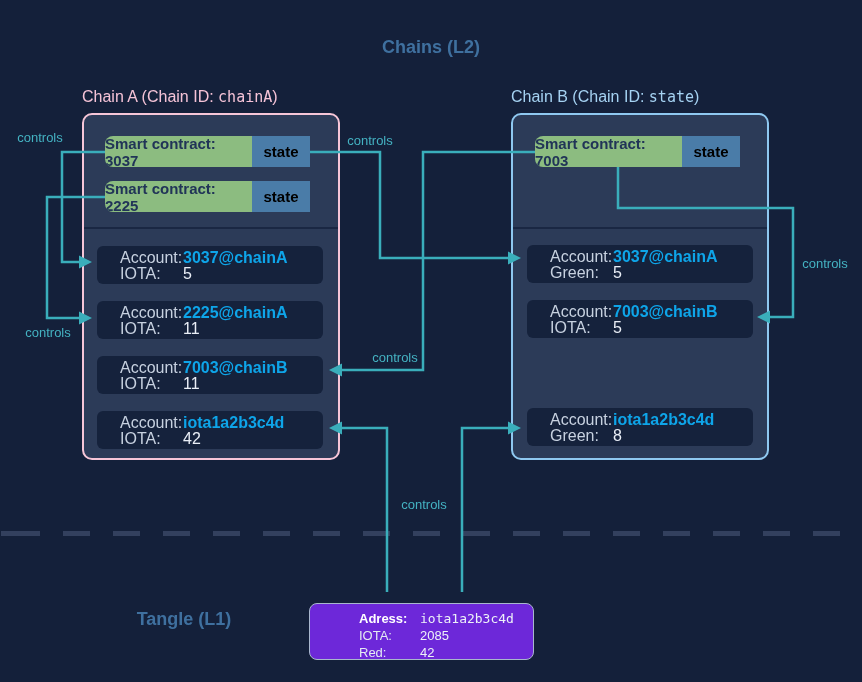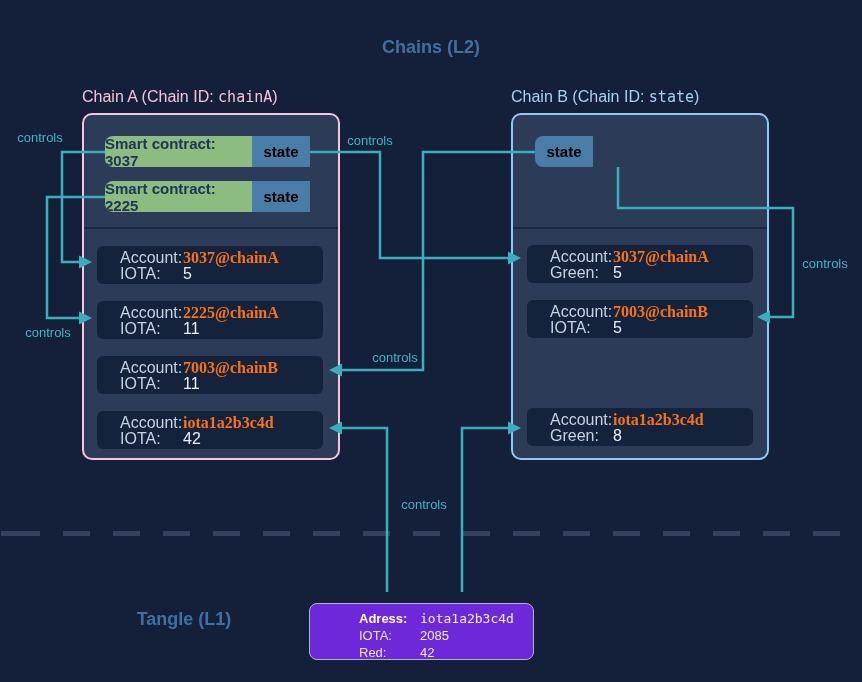--- a/index.html
+++ b/index.html
@@ -122,6 +122,7 @@
 
   <div class="chain-box b">
     <div class="pill" style="top:21px">
+      <div class="sc">Smart contract: 7003</div>
       <div class="state">state</div>
     </div>
     <div class="divider"></div>

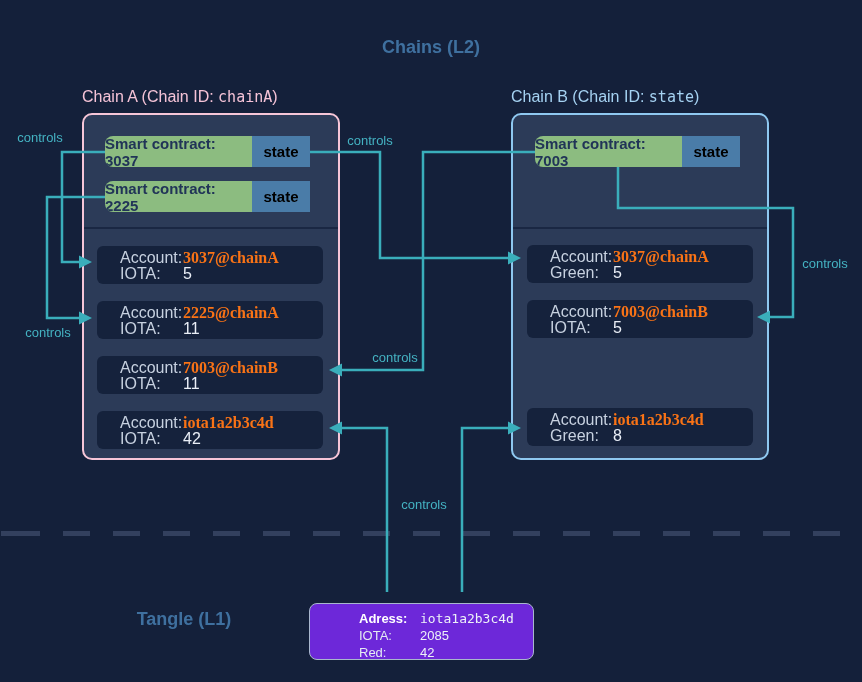--- a/index.html
+++ b/index.html
@@ -37,7 +37,7 @@
   .chain-box.b .acct{left:14px;}
   .acct .row{display:flex;}
   .acct .lbl{width:63px;color:#C7D1E0;}
-  .acct .val-mono{font-family:Liberation Serif, serif;font-weight:bold;color:#f97316;}
+  .acct .val-mono{font-family:Liberation Sans, sans-serif;font-weight:bold;color:#0ea5e9;}
   .acct .val-num{color:#E9EEF6;}
 
   .dash-sep{position:absolute;left:0;top:531px;width:862px;height:5px;z-index:0;

